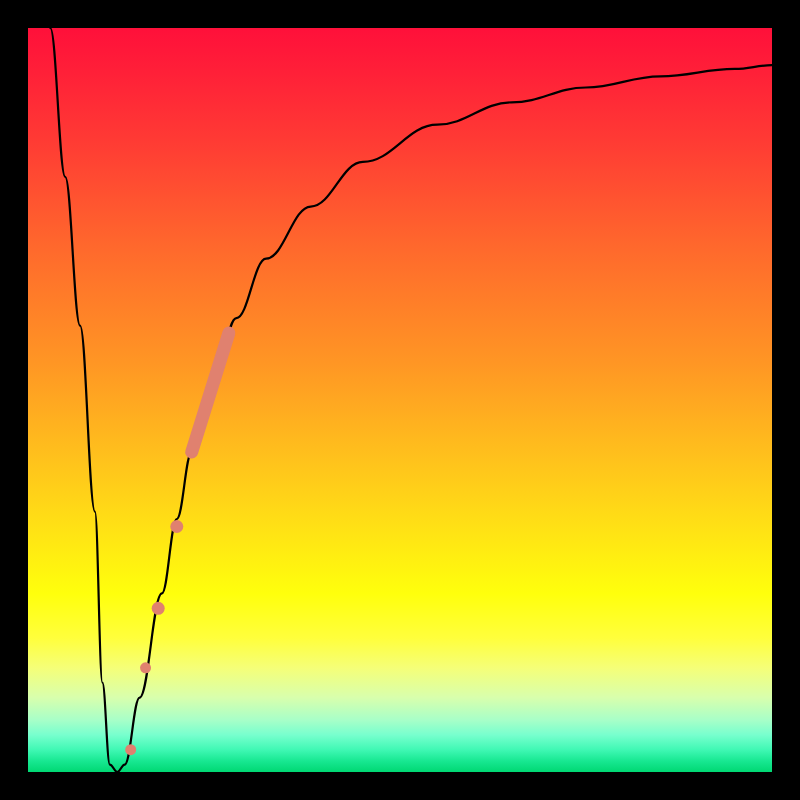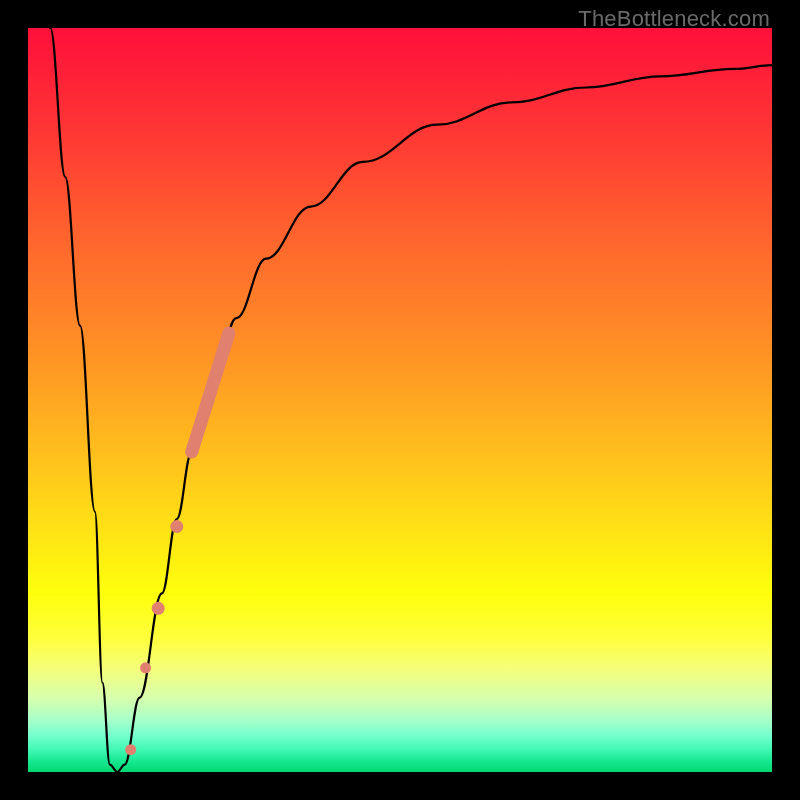--- a/index.html
+++ b/index.html
@@ -48,7 +48,6 @@
         </g>
     </svg>
   </div>
-  <div class="watermark">TheBottleneck.com</div>
 </div>
 
 </body></html>

